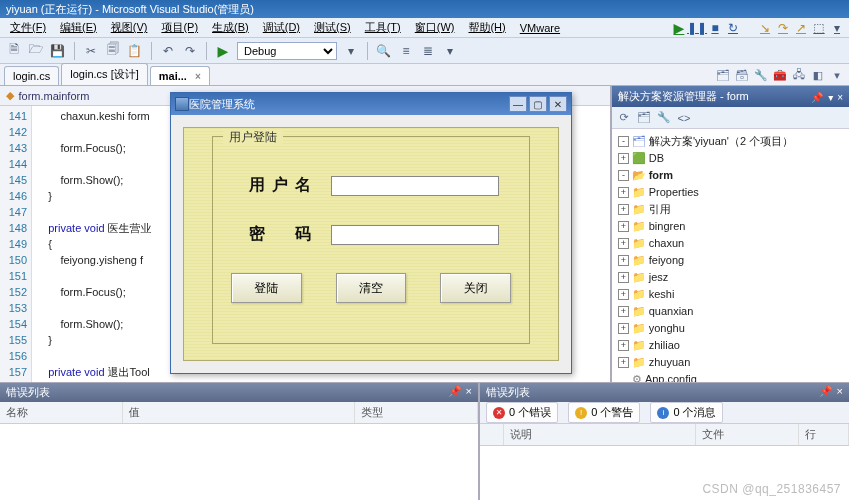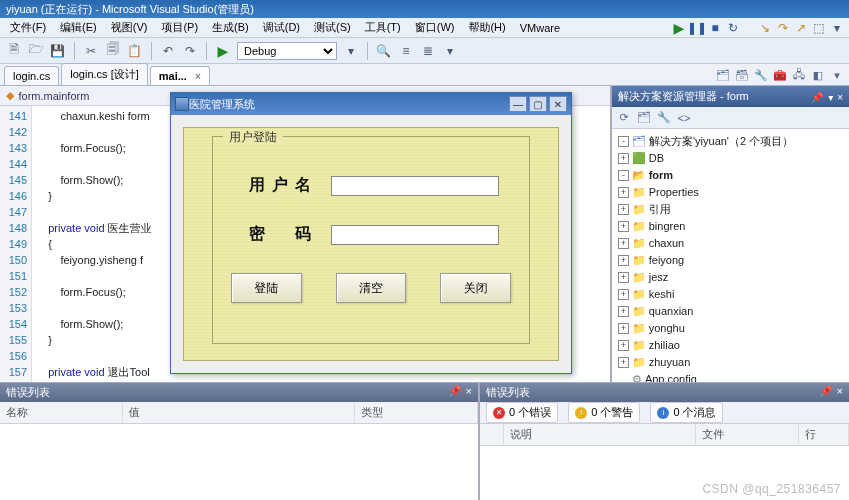--- a/index.html
+++ b/index.html
@@ -7,7 +7,7 @@
 
 .titlebar { background: linear-gradient(#2969b0, #3c7dc4); color: #fff; height: 18px; padding: 2px 6px; font-size: 11px; }
 .menubar { background: #eaf0f8; height: 20px; display: flex; align-items: center; padding: 0 4px; gap: 2px; border-bottom: 1px solid #ccc;}
-.menubar span { padding: 2px 6px; cursor: default; }
+.menubar span { padding: 2px 6px; cursor: default; text-decoration: underline; }
 .toolbar { background: #e8eef7; height: 26px; display: flex; align-items: center; padding: 0 6px; gap: 6px; border-bottom: 1px solid #c0c8d4;}
 .toolbar .sep { width:1px; height:18px; background:#b0b8c4; margin: 0 2px;}
 .tb-btn { width: 16px; height: 16px; display:inline-flex; align-items:center; justify-content:center; color:#4a5a70; font-size:12px;}

